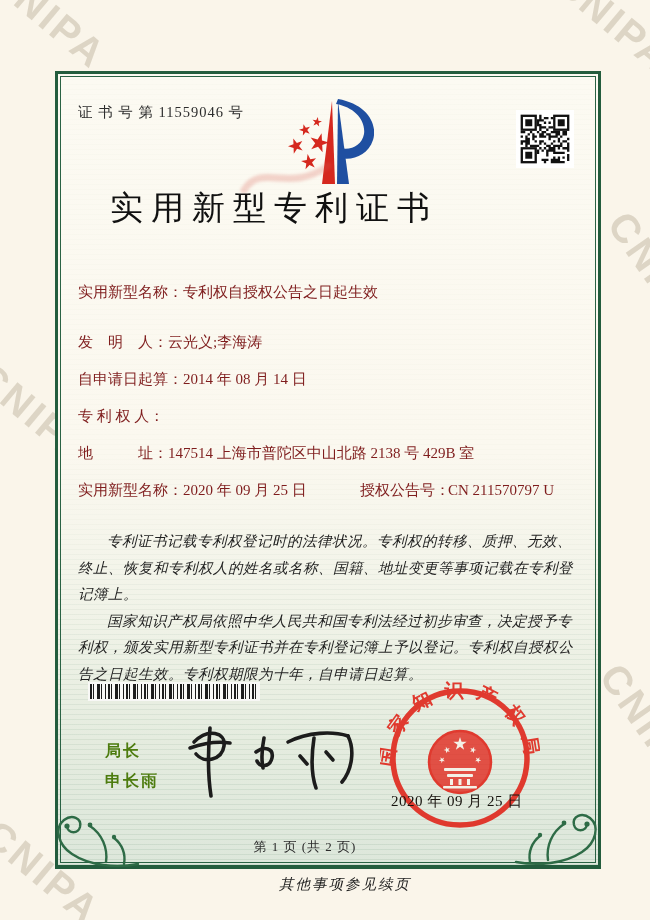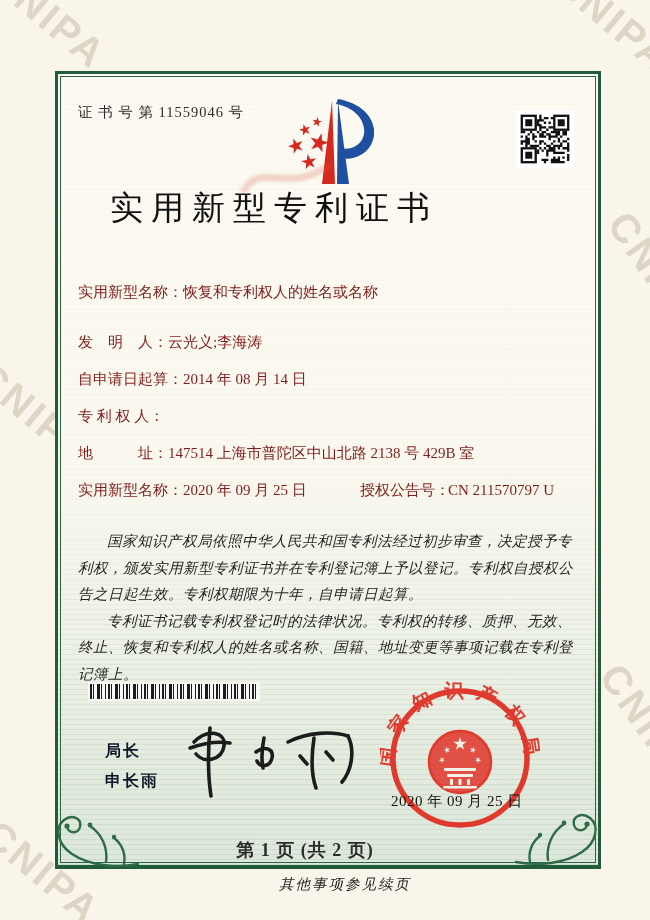--- a/index.html
+++ b/index.html
@@ -128,7 +128,7 @@
   <div id="fields" class="abs">
     <div class="frow first">
       <span class="flabel">实用新型名称：</span>
-      <span class="fvalue">恢复和专利权人的姓名或名称</span>
+      <span class="fvalue">专利权自授权公告之日起生效</span>
     </div>
     <div class="frow">
       <span class="flabel">发　明　人：</span>

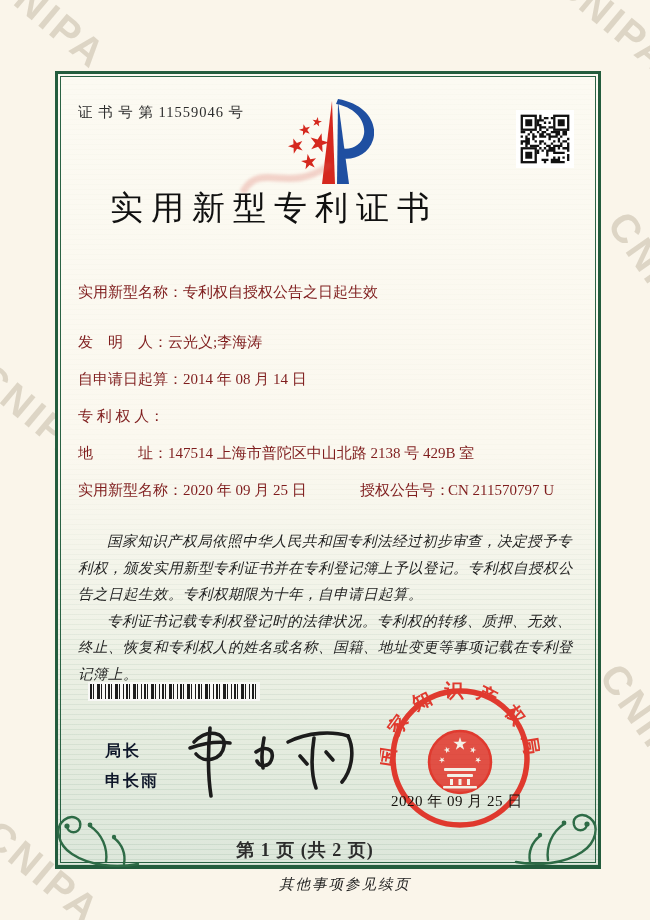--- a/index.html
+++ b/index.html
@@ -154,8 +154,8 @@
   </div>
 
   <div id="paragraphs" class="abs">
+    <p>专利证书记载专利权登记时的法律状况。专利权的转移、质押、无效、终止、恢复和专利权人的姓名或名称、国籍、地址变更等事项记载在专利登记簿上。</p>
     <p>国家知识产权局依照中华人民共和国专利法经过初步审查，决定授予专利权，颁发实用新型专利证书并在专利登记簿上予以登记。专利权自授权公告之日起生效。专利权期限为十年，自申请日起算。</p>
-    <p>专利证书记载专利权登记时的法律状况。专利权的转移、质押、无效、终止、恢复和专利权人的姓名或名称、国籍、地址变更等事项记载在专利登记簿上。</p>
   </div>
 
   <div id="barcode" class="abs"></div>

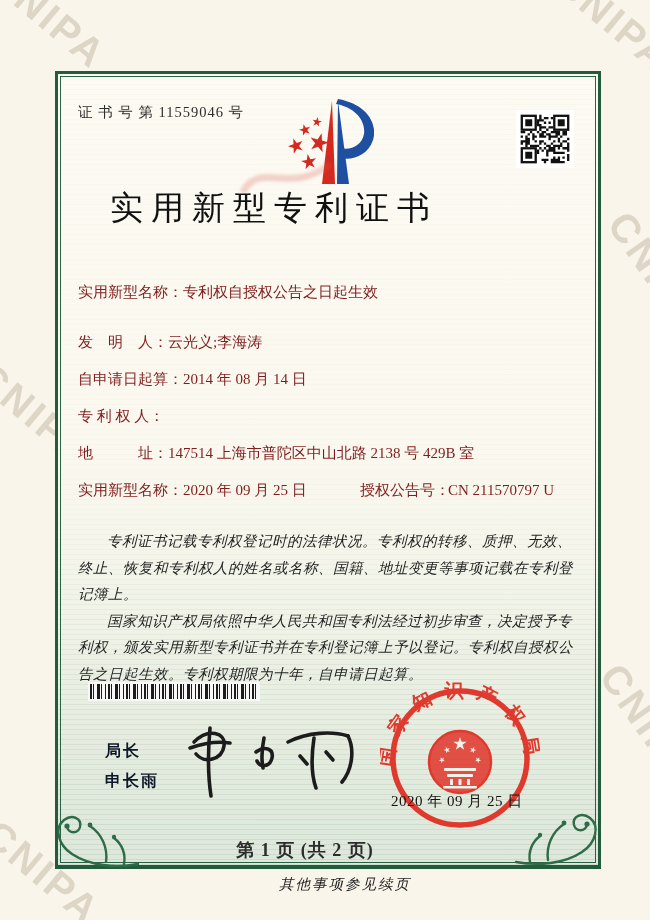--- a/index.html
+++ b/index.html
@@ -46,7 +46,7 @@
      outline:2px solid #f8f8f6;}
 
   #signer{left:105px;top:736px;font-family:"Liberation Sans","DejaVu Sans",sans-serif;
-          font-size:16px;font-weight:600;color:#0f172a;line-height:30px;letter-spacing:2px;}
+          font-size:16px;font-weight:600;color:#4d7c0f;line-height:30px;letter-spacing:2px;}
 
   #signature-svg{left:180px;top:718px;}
   #seal-svg{left:380px;top:680px;}

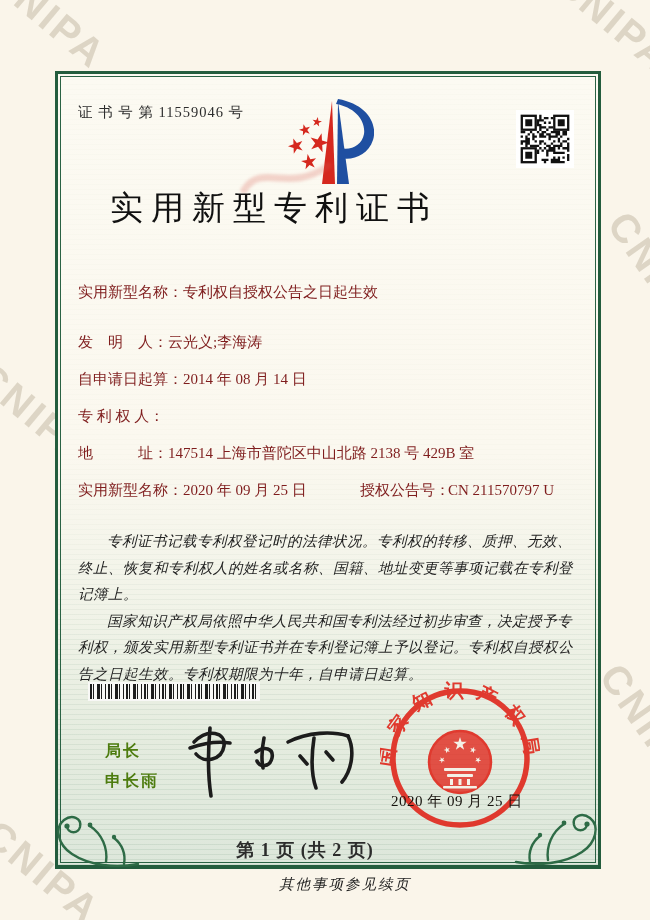--- a/index.html
+++ b/index.html
@@ -52,7 +52,7 @@
   #seal-svg{left:380px;top:680px;}
   #seal-date{left:391px;top:792px;width:150px;font-size:15px;color:#17130e;letter-spacing:.5px;white-space:nowrap;}
 
-  #page-indicator{left:55px;top:838px;width:500px;text-align:center;font-size:18px;color:#2c2c2c;letter-spacing:1px;font-weight:bold;}
+  #page-indicator{left:55px;top:838px;width:500px;text-align:center;font-size:13px;color:#2c2c2c;letter-spacing:1px;}
   #footer-note{left:72px;top:875px;width:546px;text-align:center;font-size:14.5px;color:#1f1f1f;
                letter-spacing:2px;font-style:italic;}
 

